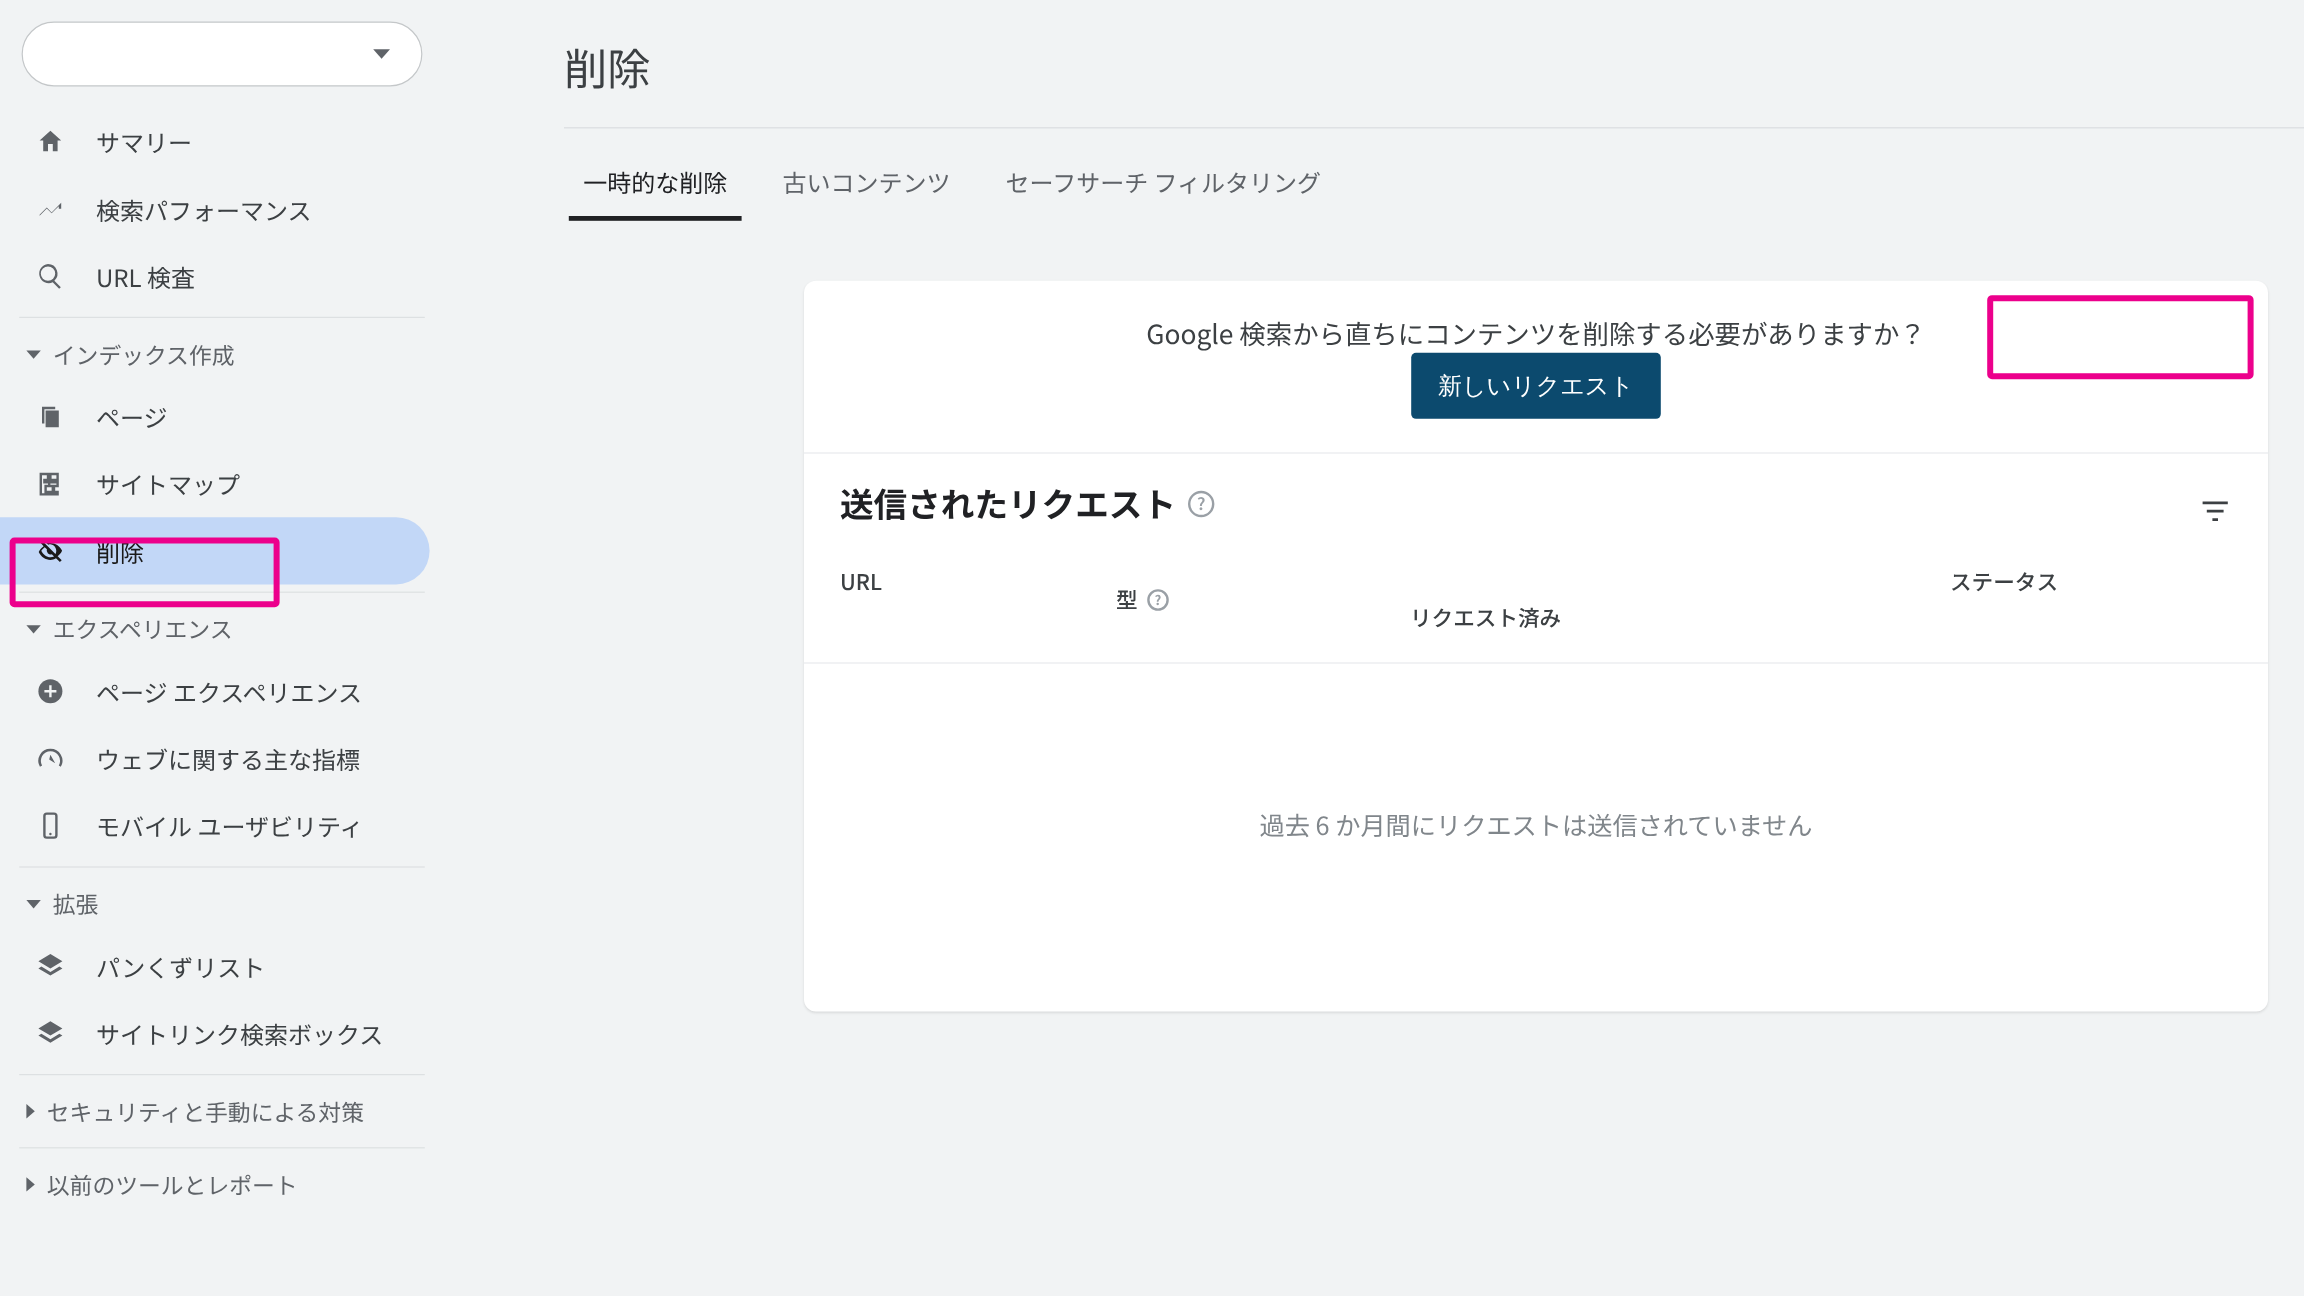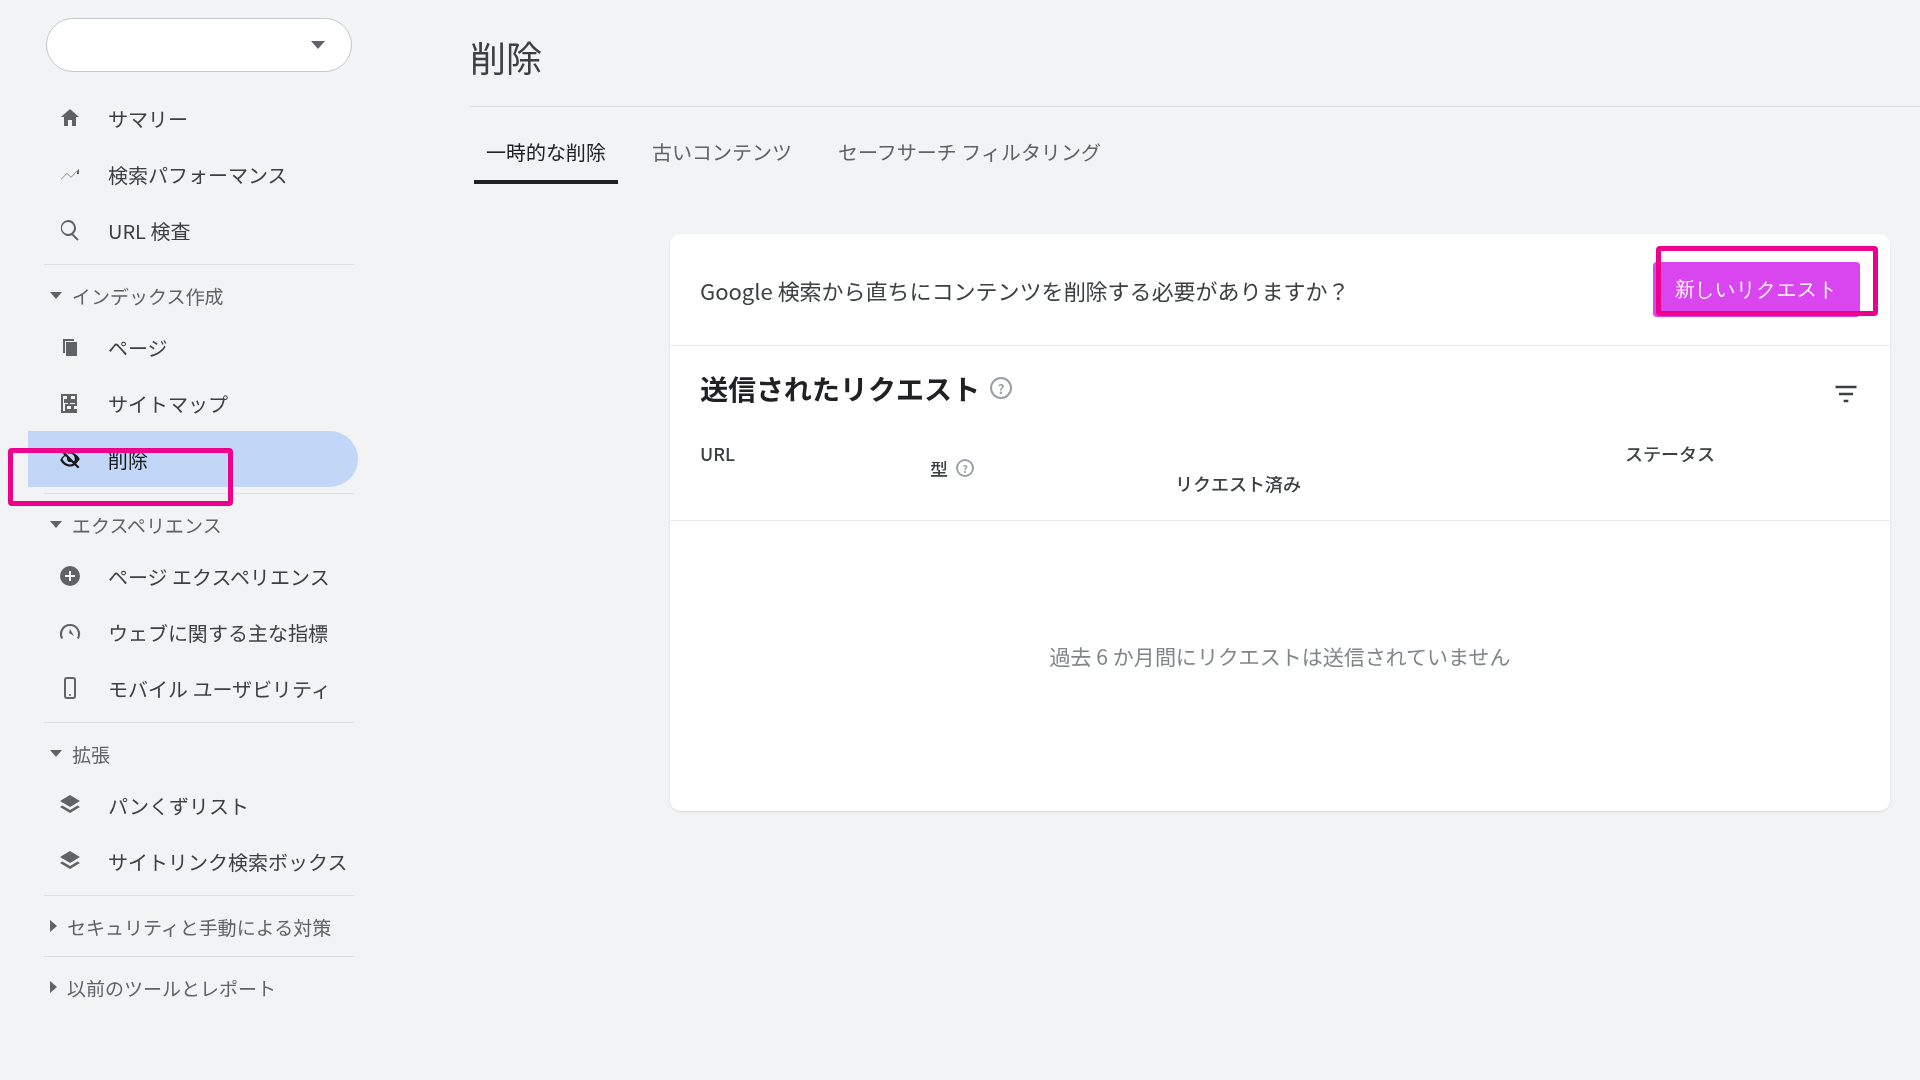--- a/index.html
+++ b/index.html
@@ -190,7 +190,7 @@
 </head>
 <body>
 
-<div class="sidebar" style="position:relative;padding-left:28px;">
+<div class="sidebar" style="position:relative;">
 
   <div class="property-selector">
     <span></span>

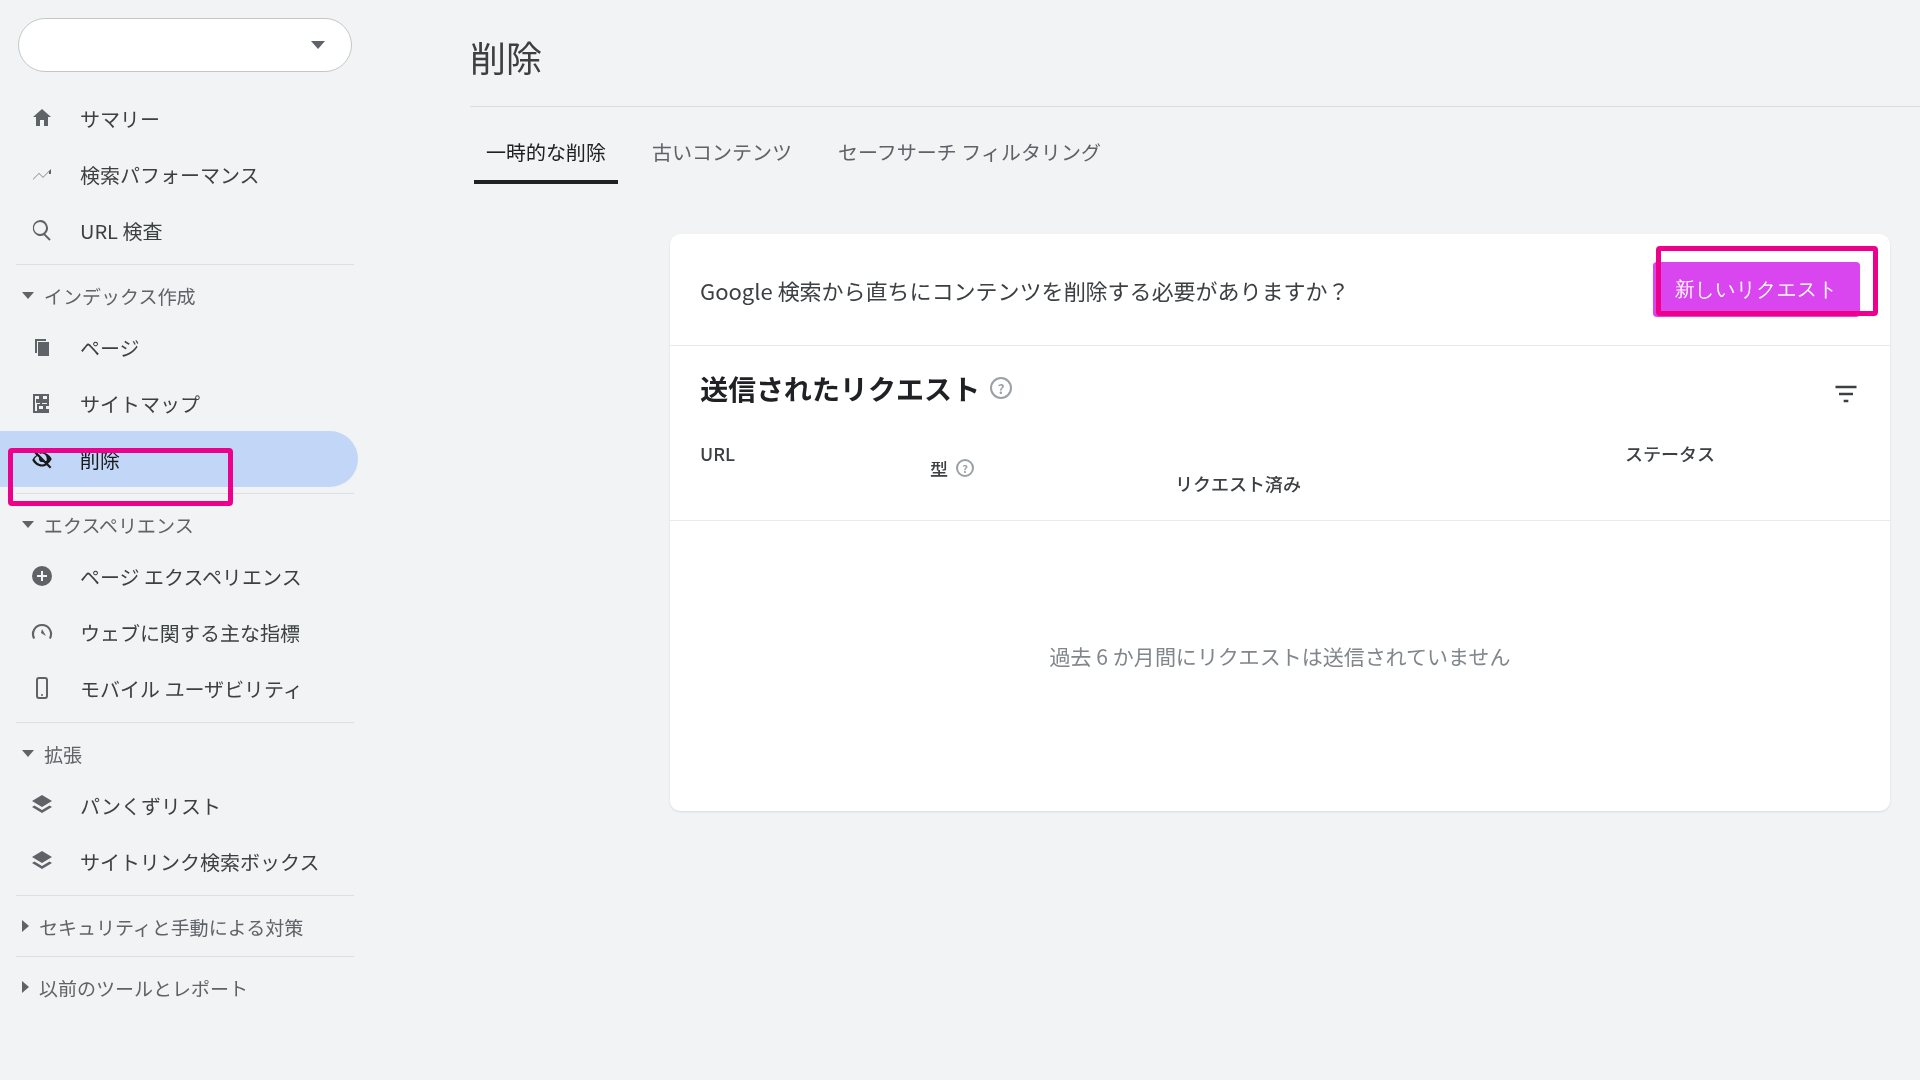--- a/index.html
+++ b/index.html
@@ -137,6 +137,7 @@
     padding: 28px 30px;
     border-bottom:1px solid #e8eaed;
     position:relative;
+    flex-direction:column;
   }
   .prompt-text { font-size:22px; color:#3c4043; }
   .new-request-btn {

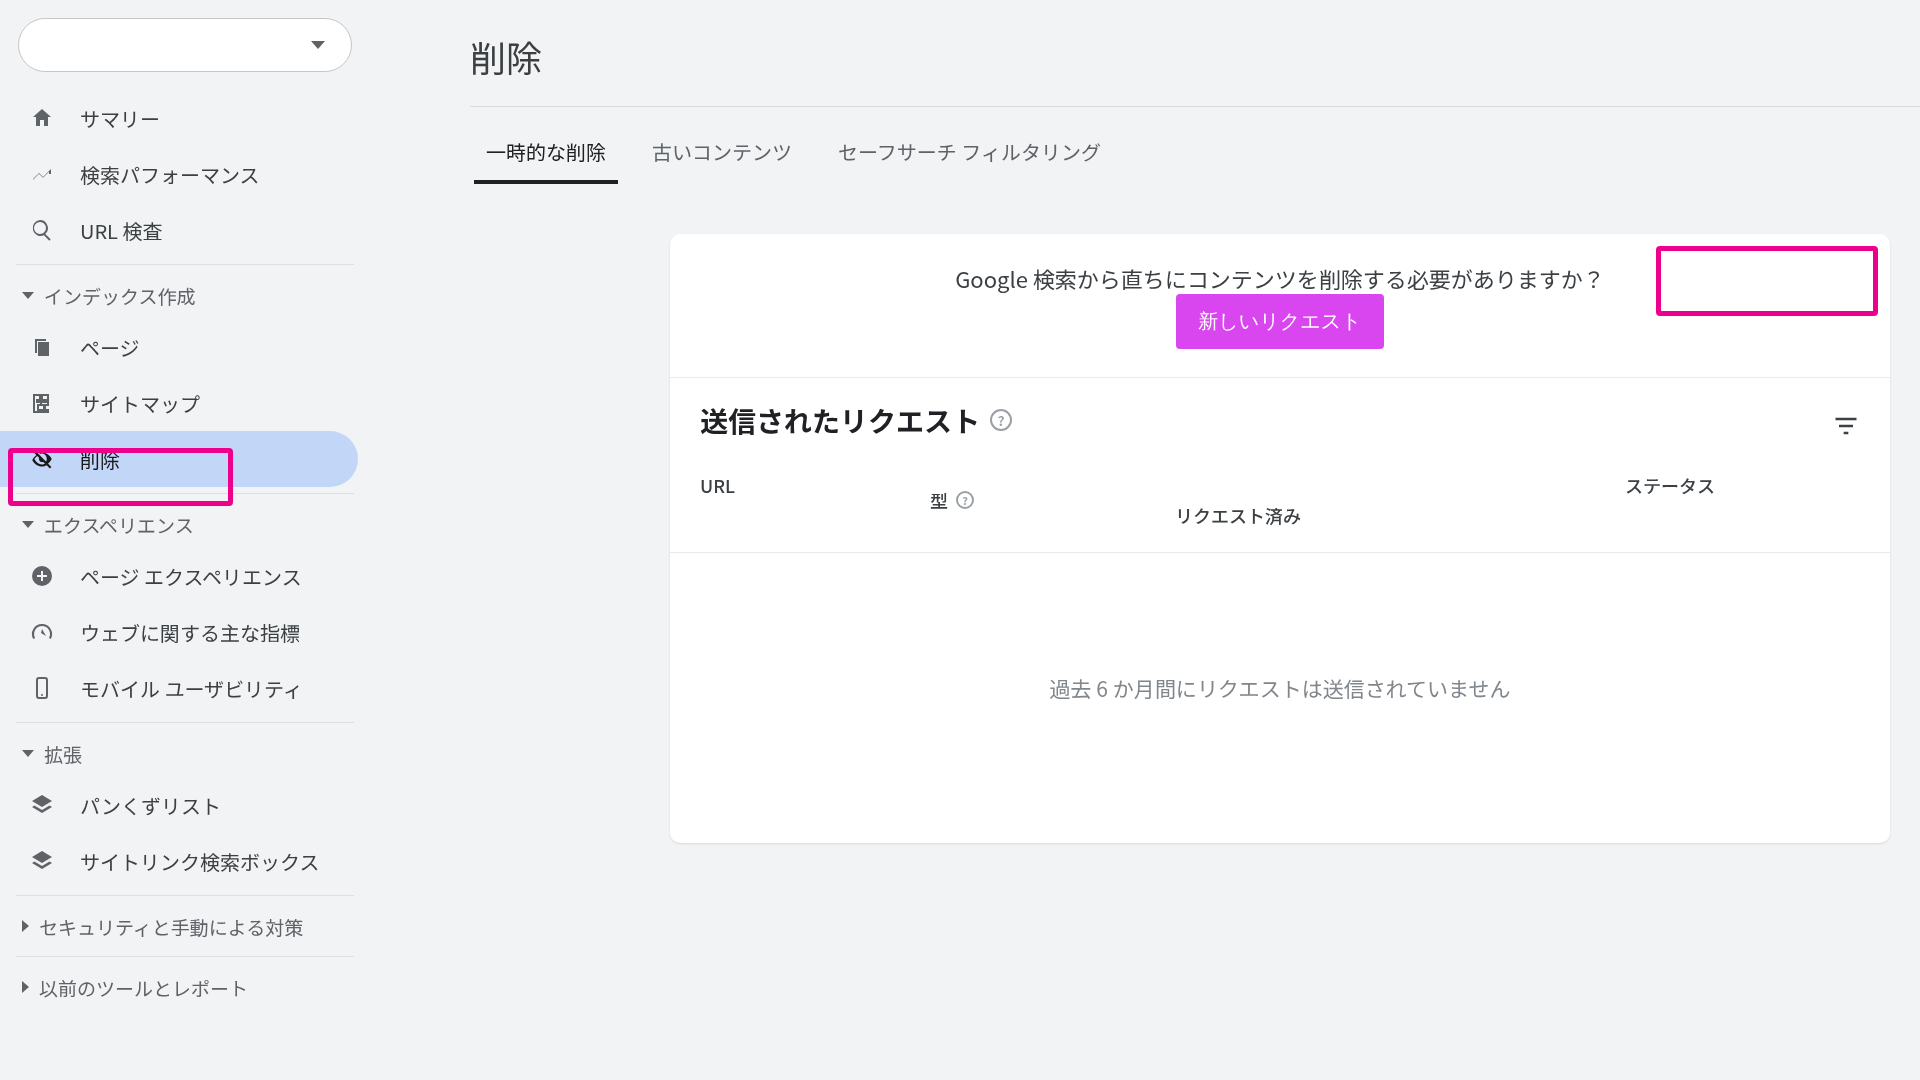--- a/index.html
+++ b/index.html
@@ -141,7 +141,7 @@
   }
   .prompt-text { font-size:22px; color:#3c4043; }
   .new-request-btn {
-    background:#d946ef;
+    background:#0c4a6e;
     color:#fff;
     font-size:20px;
     border:none;

